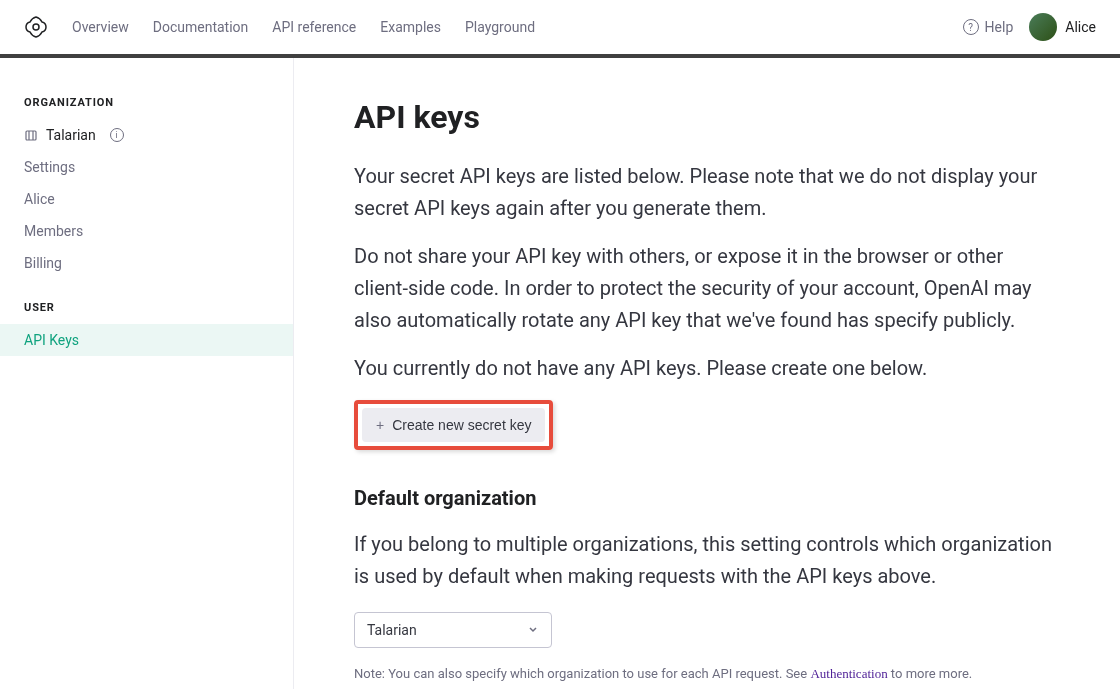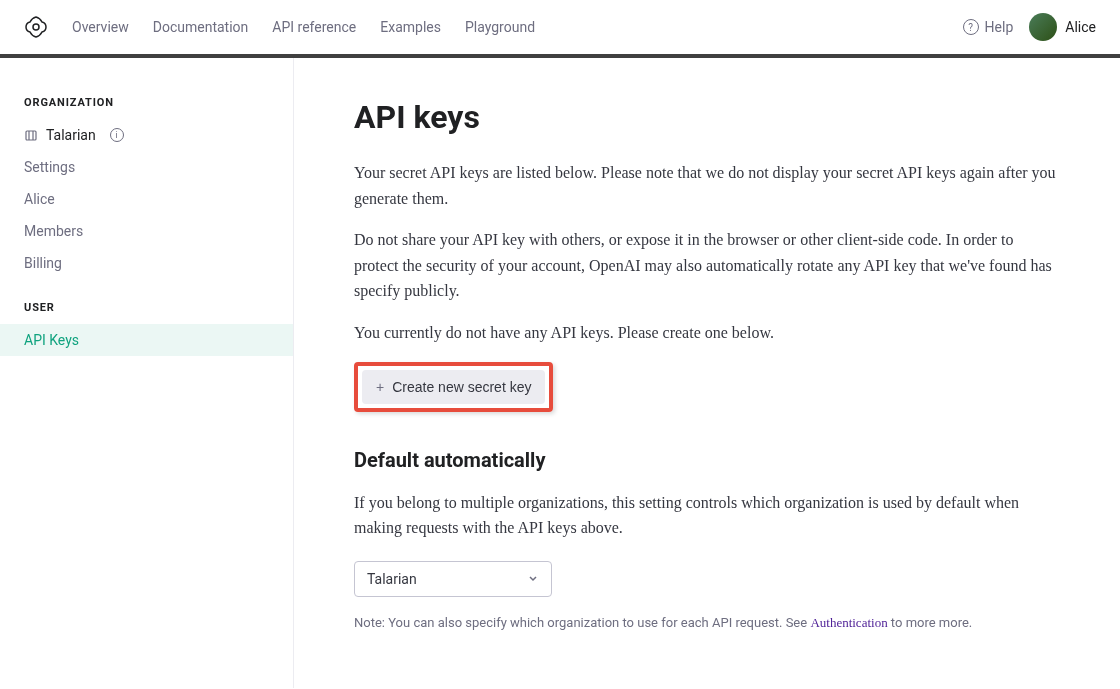--- a/index.html
+++ b/index.html
@@ -143,11 +143,10 @@
       color: #202123;
     }
     .body-text {
-      font-size: 16px;
+      font-size: 20px;
       color: #353740;
       line-height: 1.6;
       margin-bottom: 16px;
-      font-family: Liberation Serif, serif;
     }
     .create-button-wrapper {
       display: inline-block;

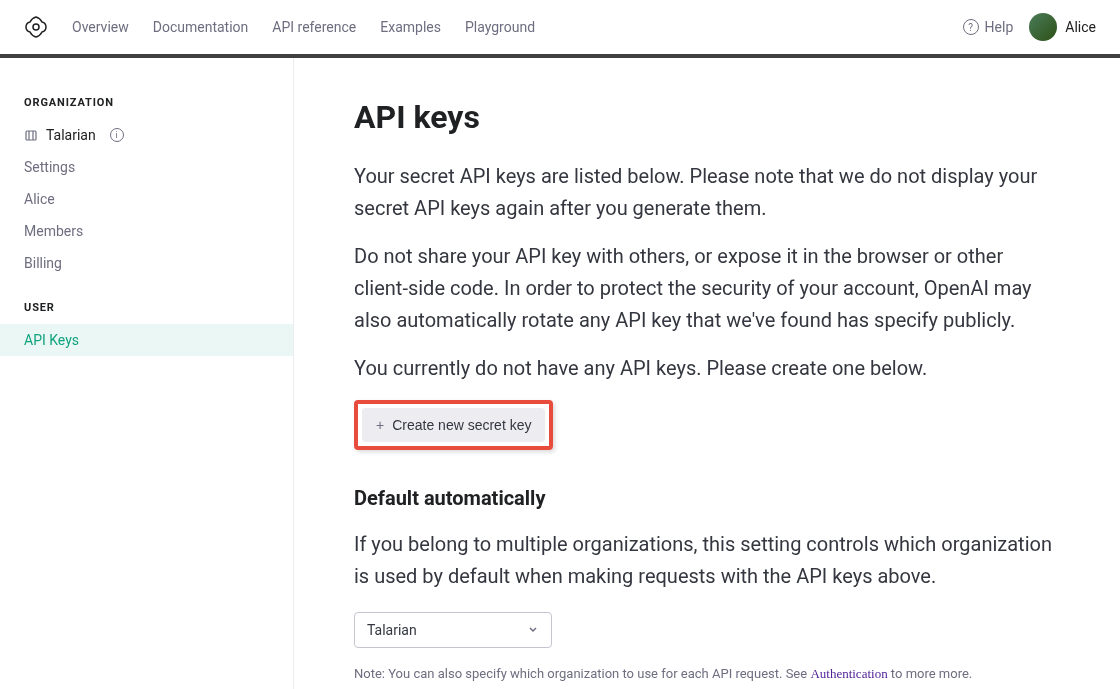--- a/index.html
+++ b/index.html
@@ -280,7 +280,7 @@
       </button>
     </div>
 
-    <h2 class="section-title">Default automatically</h2>
+    <h2 class="section-title">Default organization</h2>
     <p class="body-text">If you belong to multiple organizations, this setting controls which organization is used by default when making requests with the API keys above.</p>
 
     <div class="select-box">

